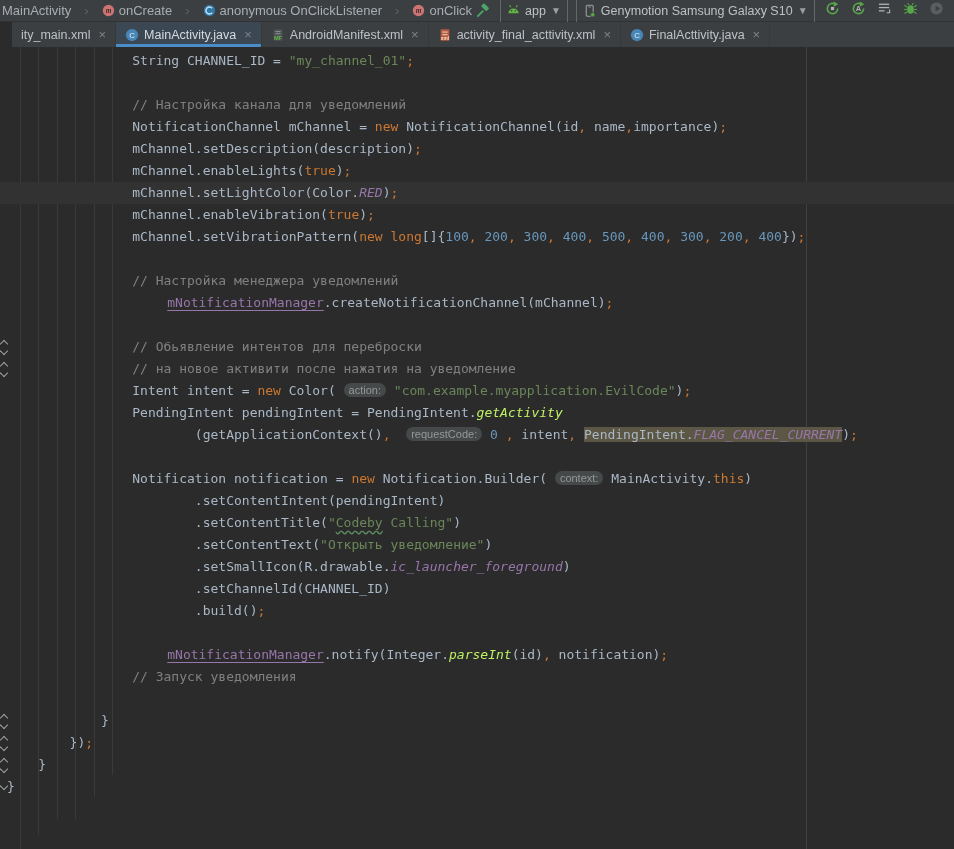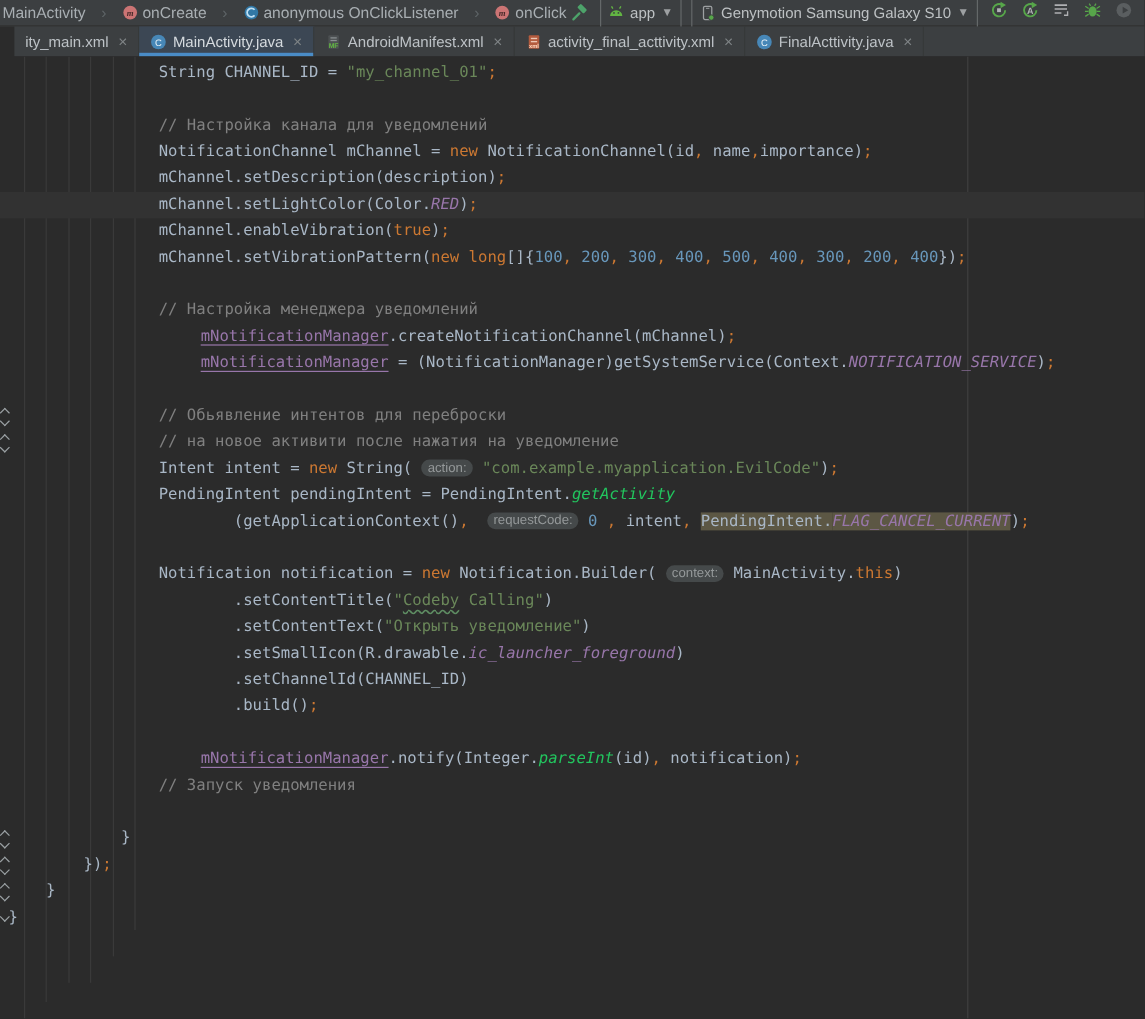--- a/index.html
+++ b/index.html
@@ -244,6 +244,7 @@
         <div class="code-line"><span class="t-c">                // Настройка канала для уведомлений</span></div>
         <div class="code-line"><span class="t-d">                NotificationChannel mChannel = </span><span class="t-k">new</span><span class="t-d"> NotificationChannel(id</span><span class="t-p">,</span><span class="t-d"> name</span><span class="t-p">,</span><span class="t-d">importance)</span><span class="t-p">;</span></div>
         <div class="code-line"><span class="t-d">                mChannel.setDescription(description)</span><span class="t-p">;</span></div>
+        <div class="code-line"><span class="t-d">                mChannel.enableLights(</span><span class="t-k">true</span><span class="t-d">)</span><span class="t-p">;</span></div>
         <div class="code-line current"><span class="t-d">                mChannel.setLightColor(Color.</span><span class="t-sc">RED</span><span class="t-d">)</span><span class="t-p">;</span></div>
         <div class="code-line"><span class="t-d">                mChannel.enableVibration(</span><span class="t-k">true</span><span class="t-d">)</span><span class="t-p">;</span></div>
         <div class="code-line"><span class="t-d">                mChannel.setVibrationPattern(</span><span class="t-k">new</span><span class="t-d"> </span><span class="t-k">long</span><span class="t-d">[]{</span><span class="t-n">100</span><span class="t-p">,</span><span class="t-d"> </span><span class="t-n">200</span><span class="t-p">,</span><span class="t-d"> </span><span class="t-n">300</span><span class="t-p">,</span><span class="t-d"> </span><span class="t-n">400</span><span class="t-p">,</span><span class="t-d"> </span><span class="t-n">500</span><span class="t-p">,</span><span class="t-d"> </span><span class="t-n">400</span><span class="t-p">,</span><span class="t-d"> </span><span class="t-n">300</span><span class="t-p">,</span><span class="t-d"> </span><span class="t-n">200</span><span class="t-p">,</span><span class="t-d"> </span><span class="t-n">400</span><span class="t-d">})</span><span class="t-p">;</span></div>

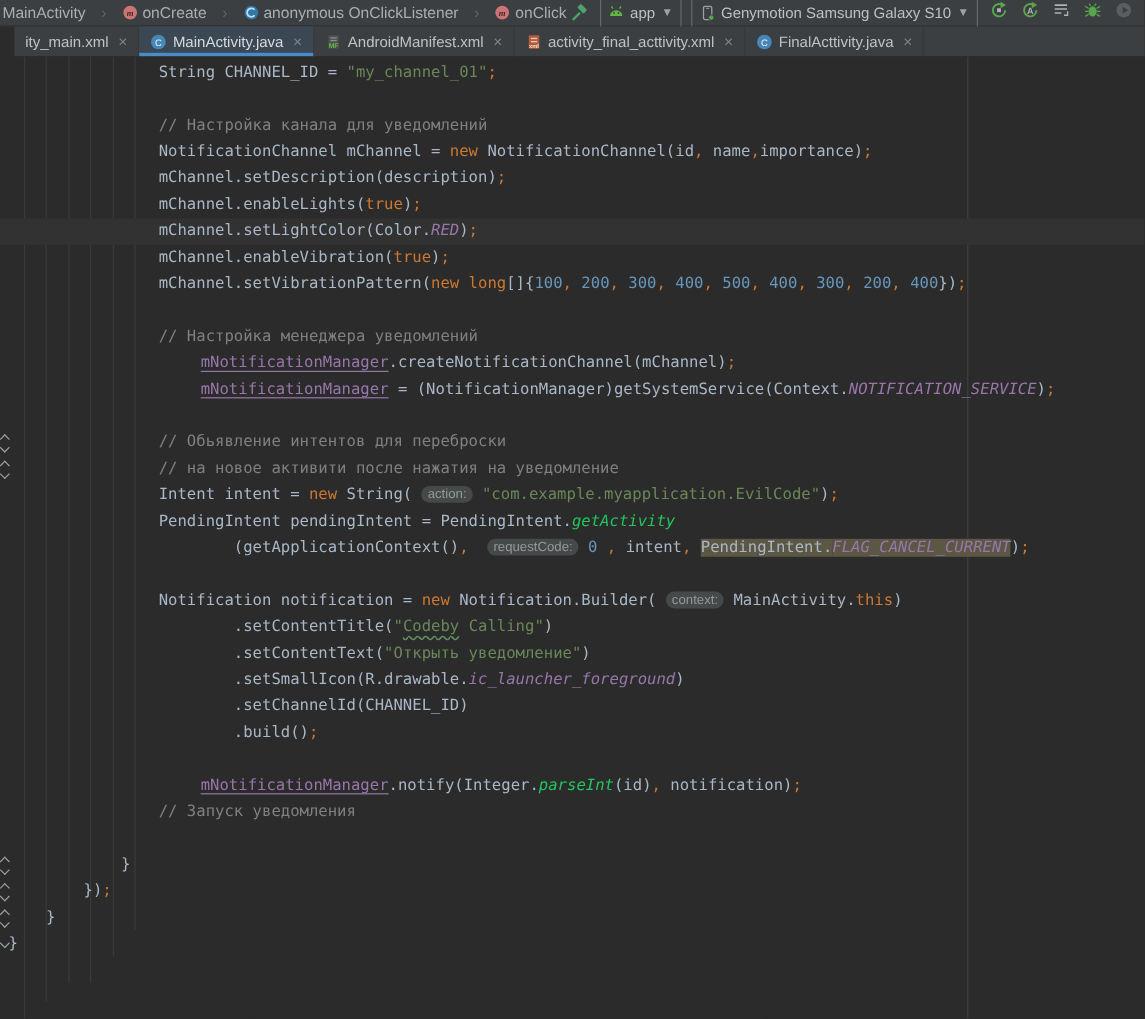--- a/index.html
+++ b/index.html
@@ -251,7 +251,6 @@
         <div class="code-line"></div>
         <div class="code-line"><span class="t-c">                // Настройка менеджера уведомлений</span></div>
         <div class="code-line"><span class="t-d">                </span><span class="t-f">mNotificationManager</span><span class="t-d">.createNotificationChannel(mChannel)</span><span class="t-p">;</span></div>
-        <div class="code-line"><span class="t-d">                </span><span class="t-f">mNotificationManager</span><span class="t-d"> = (NotificationManager)getSystemService(Context.</span><span class="t-sc">NOTIFICATION_SERVICE</span><span class="t-d">)</span><span class="t-p">;</span></div>
         <div class="code-line"></div>
         <div class="code-line"><span class="fold"><i class="up"></i><i class="dn"></i></span><span class="t-c">                // Обьявление интентов для переброски</span></div>
         <div class="code-line"><span class="fold"><i class="up"></i><i class="dn"></i></span><span class="t-c">                // на новое активити после нажатия на уведомление</span></div>

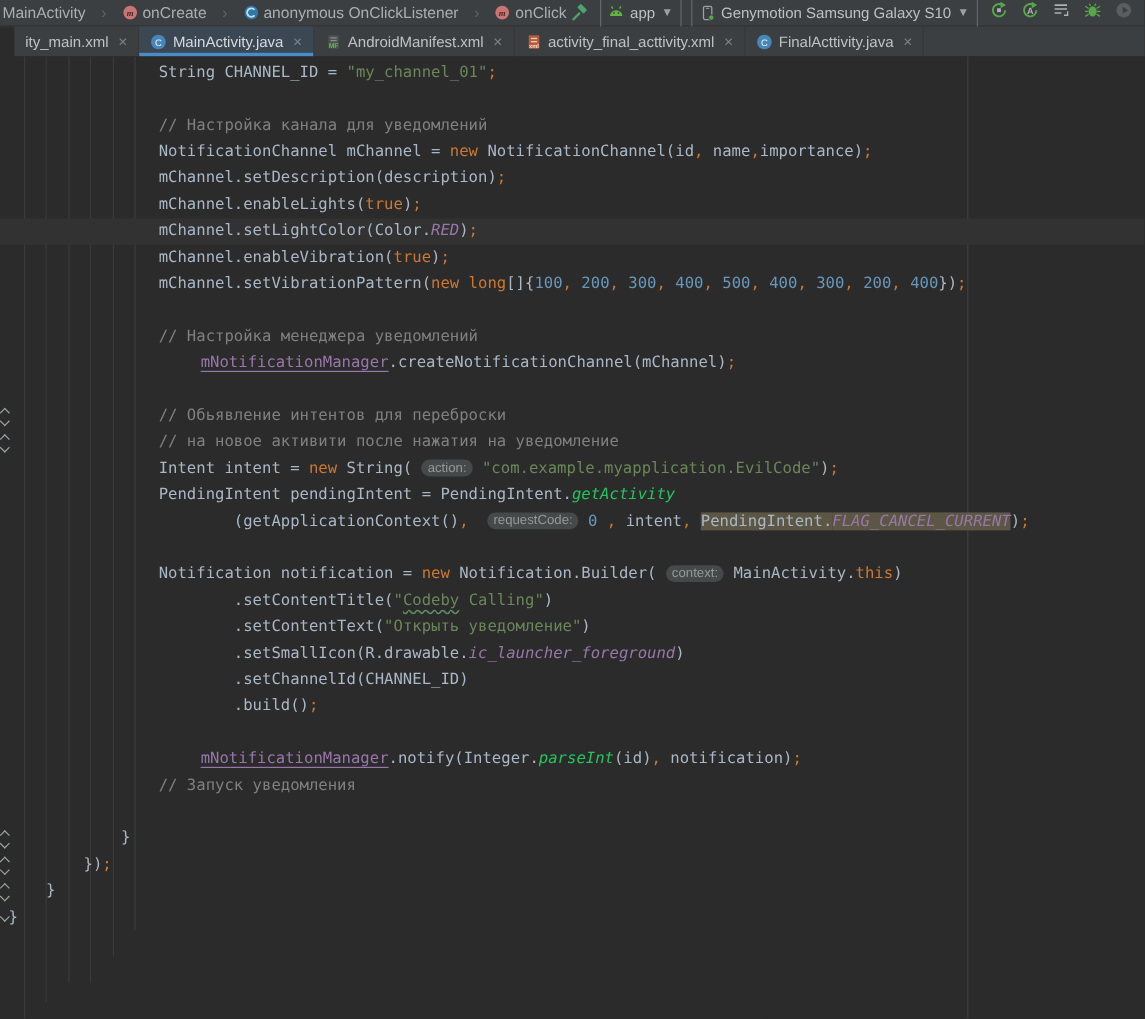--- a/index.html
+++ b/index.html
@@ -254,7 +254,7 @@
         <div class="code-line"></div>
         <div class="code-line"><span class="fold"><i class="up"></i><i class="dn"></i></span><span class="t-c">                // Обьявление интентов для переброски</span></div>
         <div class="code-line"><span class="fold"><i class="up"></i><i class="dn"></i></span><span class="t-c">                // на новое активити после нажатия на уведомление</span></div>
-        <div class="code-line"><span class="t-d">                Intent intent = </span><span class="t-k">new</span><span class="t-d"> String( </span><span class="t-h">action:</span><span class="t-d"> </span><span class="t-s">"com.example.myapplication.EvilCode"</span><span class="t-d">)</span><span class="t-p">;</span></div>
+        <div class="code-line"><span class="t-d">                Intent intent = </span><span class="t-k">new</span><span class="t-d"> Color( </span><span class="t-h">action:</span><span class="t-d"> </span><span class="t-s">"com.example.myapplication.EvilCode"</span><span class="t-d">)</span><span class="t-p">;</span></div>
         <div class="code-line"><span class="t-d">                PendingIntent pendingIntent = PendingIntent.</span><span class="t-si">getActivity</span></div>
         <div class="code-line"><span class="t-d">                        (getApplicationContext()</span><span class="t-p">,</span><span class="t-d">  </span><span class="t-h">requestCode:</span><span class="t-d"> </span><span class="t-n">0</span><span class="t-d"> </span><span class="t-p">,</span><span class="t-d"> intent</span><span class="t-p">,</span><span class="t-d"> </span><span class="t-d t-hl">PendingIntent.</span><span class="t-sc t-hl">FLAG_CANCEL_CURRENT</span><span class="t-d">)</span><span class="t-p">;</span></div>
         <div class="code-line"></div>

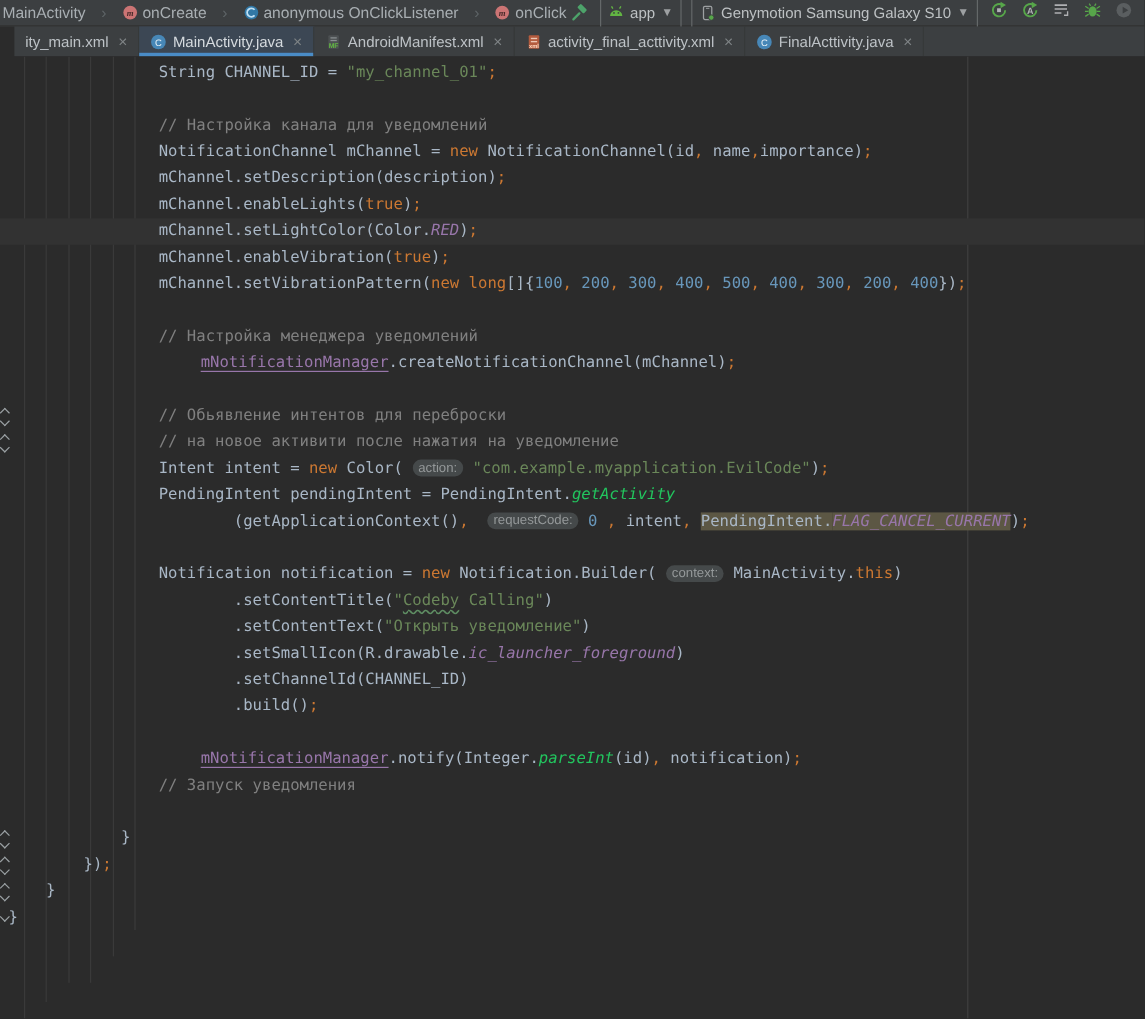--- a/index.html
+++ b/index.html
@@ -42,7 +42,7 @@
   .t-p{color:#CC7832}
   .t-f{color:#9876AA;text-decoration:underline;text-underline-offset:3px;margin-left:35px;}
   .t-sc{color:#9876AA;font-style:italic}
-  .t-si{color:#22c55e;font-style:italic}
+  .t-si{color:#bef264;font-style:italic}
   .t-hl{background:#5C5744;}
   .t-typo{text-decoration:underline;text-decoration-style:wavy;text-decoration-color:#5E8D62;text-underline-offset:3px;}
   .t-h{display:inline-block;font-family:"Liberation Sans",sans-serif;font-size:11px;line-height:14px;

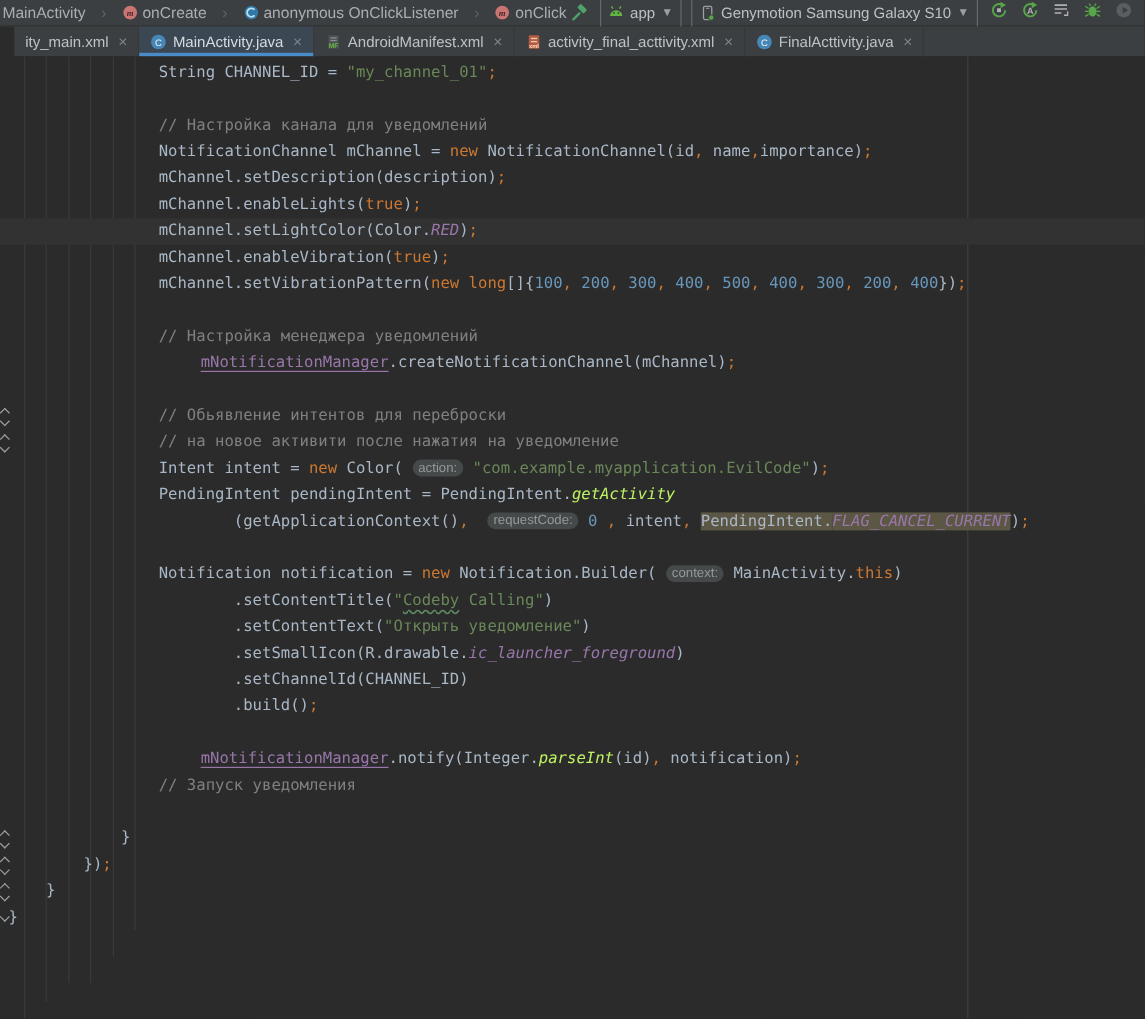--- a/index.html
+++ b/index.html
@@ -259,6 +259,7 @@
         <div class="code-line"><span class="t-d">                        (getApplicationContext()</span><span class="t-p">,</span><span class="t-d">  </span><span class="t-h">requestCode:</span><span class="t-d"> </span><span class="t-n">0</span><span class="t-d"> </span><span class="t-p">,</span><span class="t-d"> intent</span><span class="t-p">,</span><span class="t-d"> </span><span class="t-d t-hl">PendingIntent.</span><span class="t-sc t-hl">FLAG_CANCEL_CURRENT</span><span class="t-d">)</span><span class="t-p">;</span></div>
         <div class="code-line"></div>
         <div class="code-line"><span class="t-d">                Notification notification = </span><span class="t-k">new</span><span class="t-d"> Notification.Builder( </span><span class="t-h">context:</span><span class="t-d"> MainActivity.</span><span class="t-k">this</span><span class="t-d">)</span></div>
+        <div class="code-line"><span class="t-d">                        .setContentIntent(pendingIntent)</span></div>
         <div class="code-line"><span class="t-d">                        .setContentTitle(</span><span class="t-s">"</span><span class="t-s t-typo">Codeby</span><span class="t-s"> Calling"</span><span class="t-d">)</span></div>
         <div class="code-line"><span class="t-d">                        .setContentText(</span><span class="t-s">"Открыть уведомление"</span><span class="t-d">)</span></div>
         <div class="code-line"><span class="t-d">                        .setSmallIcon(R.drawable.</span><span class="t-sc">ic_launcher_foreground</span><span class="t-d">)</span></div>

